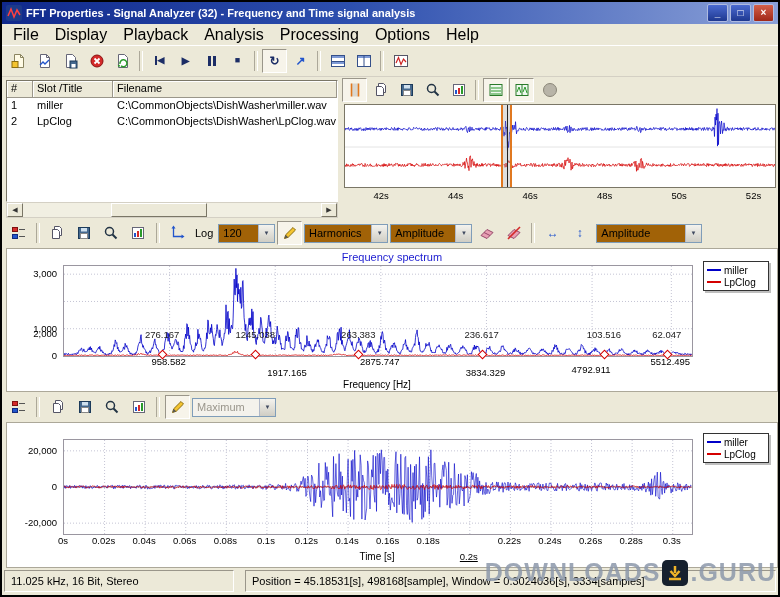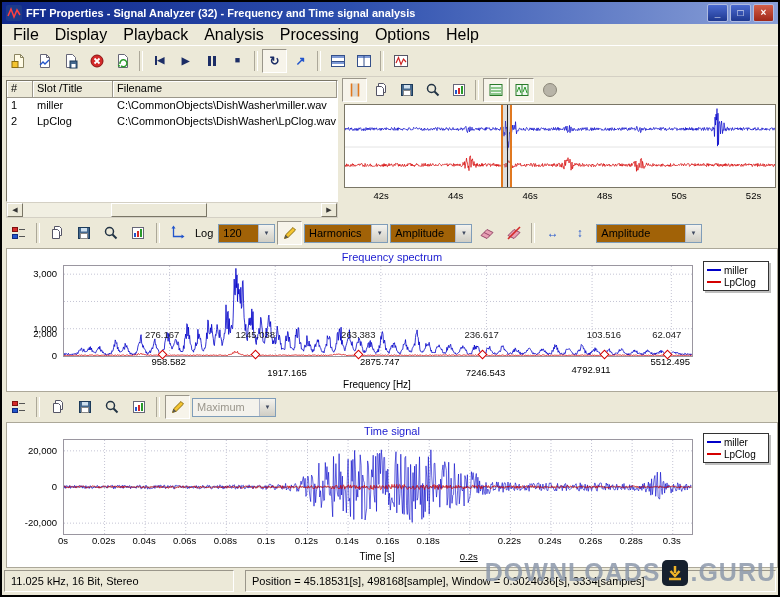--- a/index.html
+++ b/index.html
@@ -414,7 +414,7 @@
       <span class="xlab" style="left: 135.612px; top: 107px;">958.582</span>
       <span class="xlab" style="left: 246px; top: 118px; margin-left: 8px;">1917.165</span>
       <span class="xlab" style="left: 346.837px; top: 107px;">2875.747</span>
-      <span class="xlab" style="left: 452.449px; top: 118px;">7246.543</span>
+      <span class="xlab" style="left: 452.449px; top: 118px;">3834.329</span>
       <span class="xlab" style="left: 558.061px; top: 107px; margin-top: 8px;">4792.911</span>
       <span class="xlab" style="left: 637.342px; top: 107px;">5512.495</span>
       <span class="peaklab" style="left: 129.158px; top: 80px;">276.167</span>

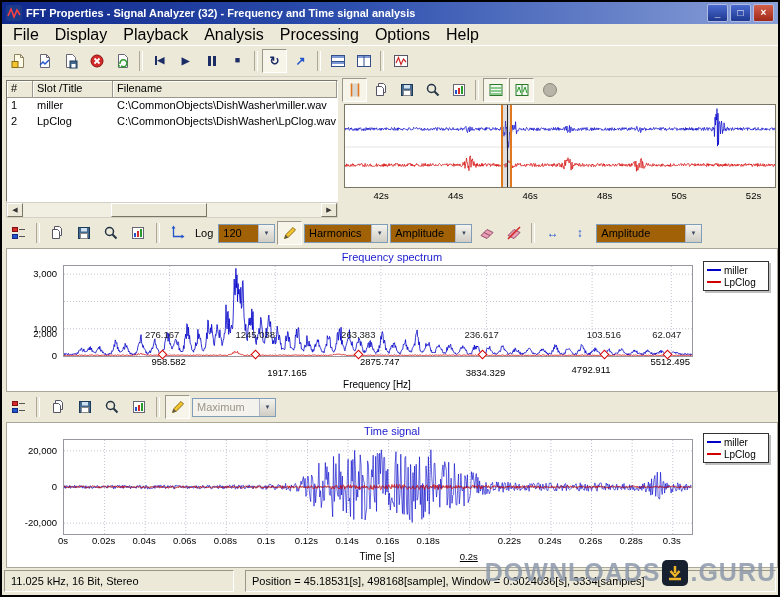--- a/index.html
+++ b/index.html
@@ -482,7 +482,6 @@
   </div>
 
   <div id="time-panel" class="chartpanel">
-    <div class="chart-title">Time signal</div>
     <div class="plot" id="tm-plot">
       <svg id="tm-svg" width="628" height="94">
           <line x1="0" y1="10.846153846153847" x2="628" y2="10.846153846153847" stroke="#c4c4d4" stroke-width="1" stroke-dasharray="1,2"></line>

